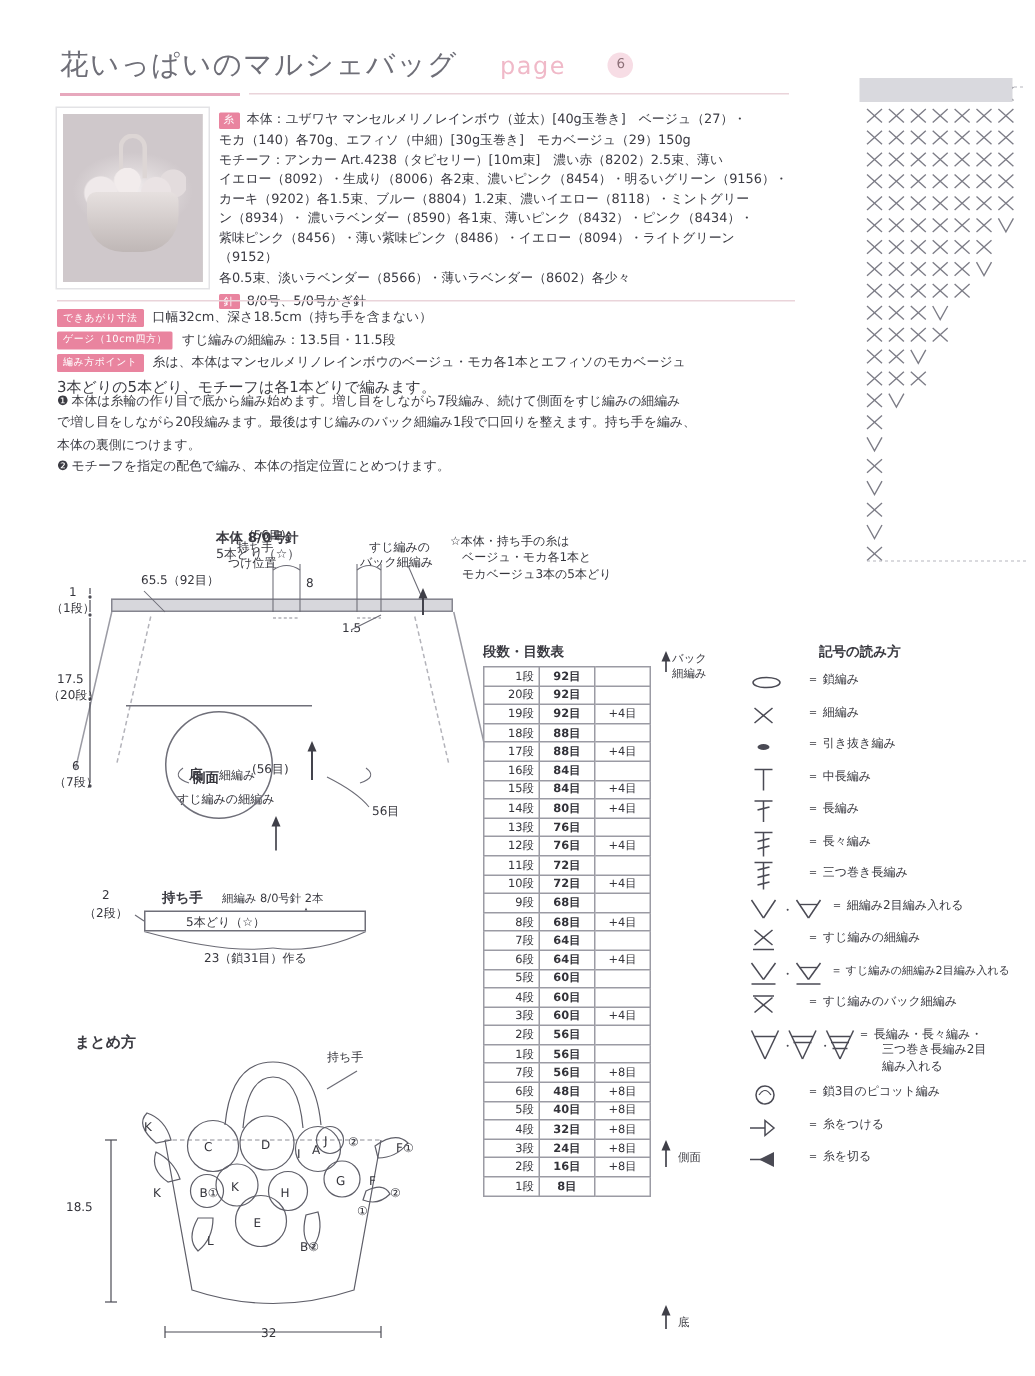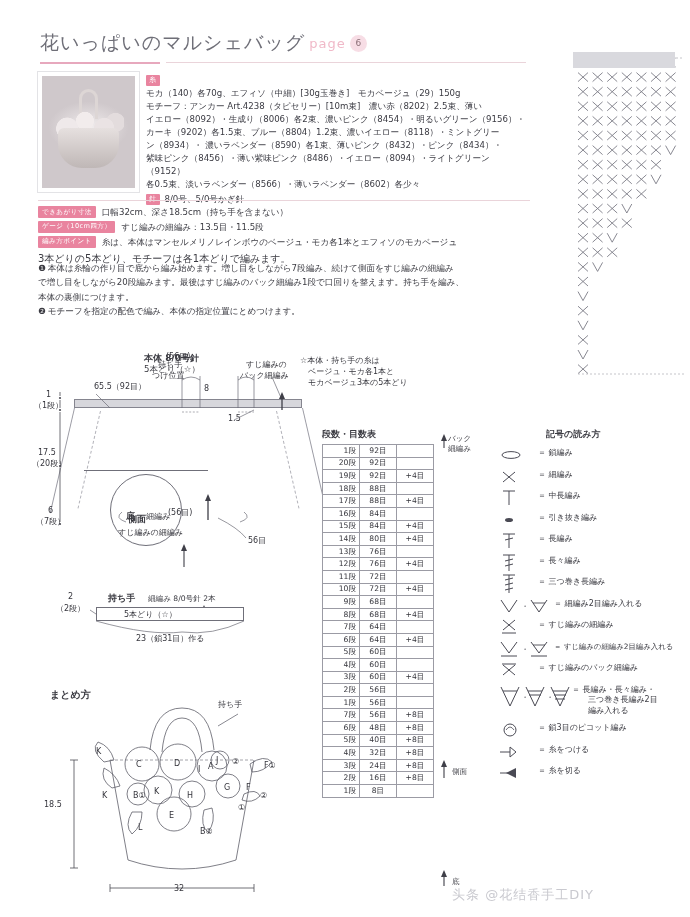--- a/index.html
+++ b/index.html
@@ -16,7 +16,7 @@
   .page { position:relative; width:690px; height:917px; }
 
   
-  .title-row { position:absolute; left:40px; top:30px; display:flex; align-items:center; gap:4px; }
+  .title-row { position:absolute; left:40px; top:30px; display:flex; align-items:center; gap:28px; }
   .title { font-size:19px; color:#6f6f78; letter-spacing:1px; font-family:"DejaVu Sans",sans-serif; }
   .page-word { font-size:13px; color:#f0b9c8; letter-spacing:1px; }
   .page-badge {

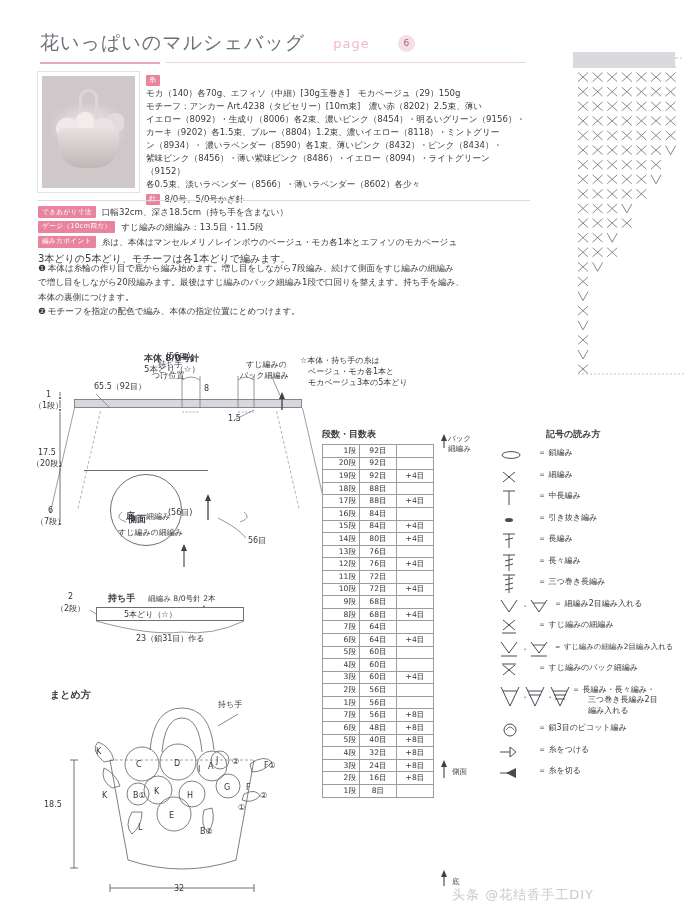--- a/index.html
+++ b/index.html
@@ -18,7 +18,7 @@
   
   .title-row { position:absolute; left:40px; top:30px; display:flex; align-items:center; gap:28px; }
   .title { font-size:19px; color:#6f6f78; letter-spacing:1px; font-family:"DejaVu Sans",sans-serif; }
-  .page-word { font-size:13px; color:#f0b9c8; letter-spacing:1px; }
+  .page-word { font-size:16px; color:#f0b9c8; letter-spacing:1px; }
   .page-badge {
     width:17px; height:17px; border-radius:50%;
     background:#f7dde5; color:#8d7078; font-size:9px;

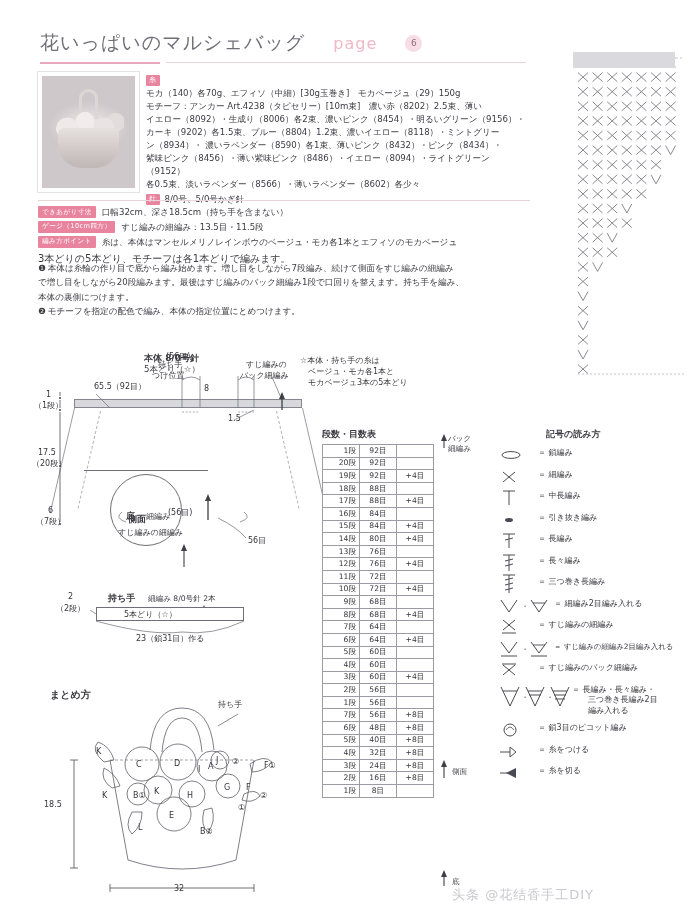--- a/index.html
+++ b/index.html
@@ -188,6 +188,7 @@
   <div class="mat">
     <div class="mat-row">
       <span class="tag">糸</span>
+      <span class="mat-text">本体：ユザワヤ マンセルメリノレインボウ（並太）[40g玉巻き]　ベージュ（27）・</span>
     </div>
     <div class="mat-cont">モカ（140）各70g、エフィソ（中細）[30g玉巻き]　モカベージュ（29）150g</div>
     <div class="mat-cont">モチーフ：アンカー Art.4238（タピセリー）[10m束]　濃い赤（8202）2.5束、薄い</div>

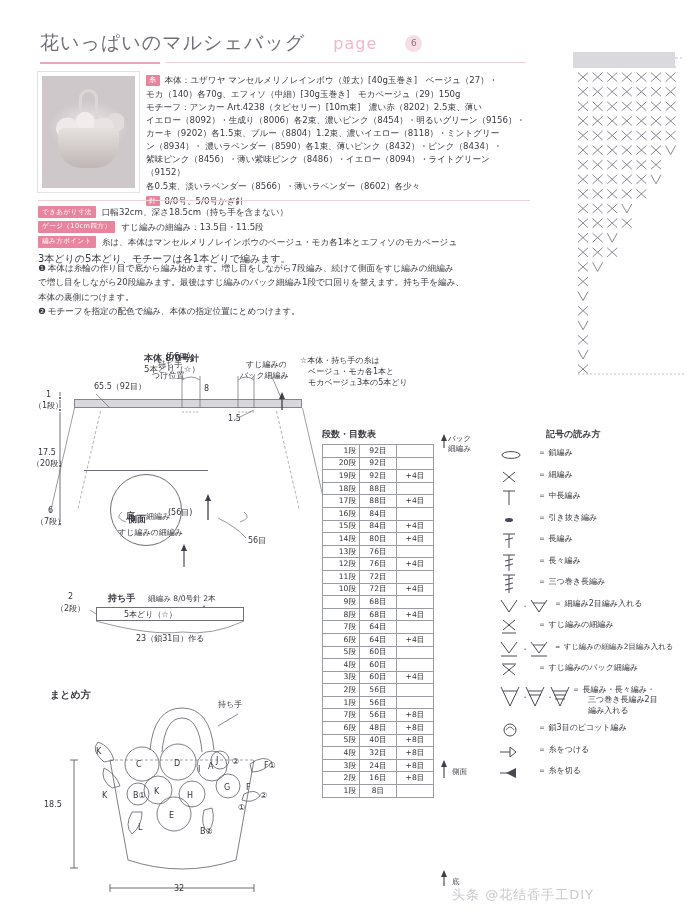--- a/index.html
+++ b/index.html
@@ -141,7 +141,7 @@
     padding:0 2px; text-align:center; color:#33333a; background:#fff;
   }
   table.rt td.c1 { width:34px; text-align:right; padding-right:3px; }
-  table.rt td.c2 { width:34px; }
+  table.rt td.c2 { width:34px;font-weight:bold; }
   table.rt td.c3 { width:34px;margin-top:33px; }
 
   .side-note { position:absolute; font-size:7.6px; white-space:nowrap; }

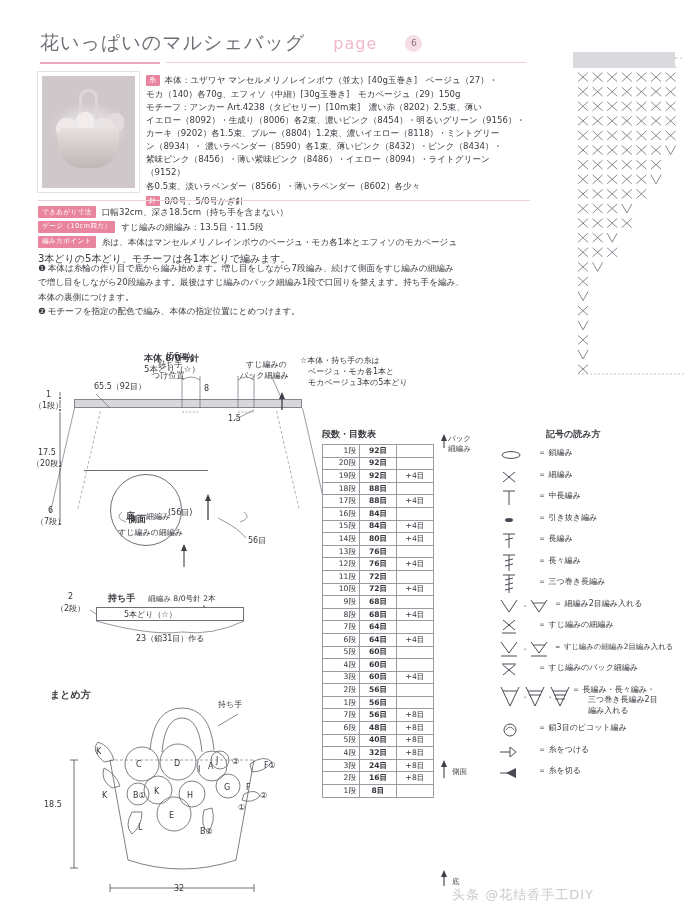--- a/index.html
+++ b/index.html
@@ -753,21 +753,21 @@
 
     <div class="lg-item">
       <span class="lg-sym">
+        <svg width="26" height="12">
+            <ellipse cx="11" cy="6" rx="4" ry="2" fill="#4a4a54"></ellipse>
+          </svg>
+      </span>
+      <span class="lg-txt">＝ 引き抜き編み</span>
+    </div>
+
+    <div class="lg-item">
+      <span class="lg-sym">
         <svg width="26" height="18">
             <line x1="11" y1="2" x2="11" y2="16" stroke="#4a4a54" stroke-width="1"></line>
             <line x1="5" y1="2" x2="17" y2="2" stroke="#4a4a54" stroke-width="1"></line>
           </svg>
       </span>
       <span class="lg-txt">＝ 中長編み</span>
-    </div>
-
-    <div class="lg-item">
-      <span class="lg-sym">
-        <svg width="26" height="12">
-            <ellipse cx="11" cy="6" rx="4" ry="2" fill="#4a4a54"></ellipse>
-          </svg>
-      </span>
-      <span class="lg-txt">＝ 引き抜き編み</span>
     </div>
 
     <div class="lg-item">

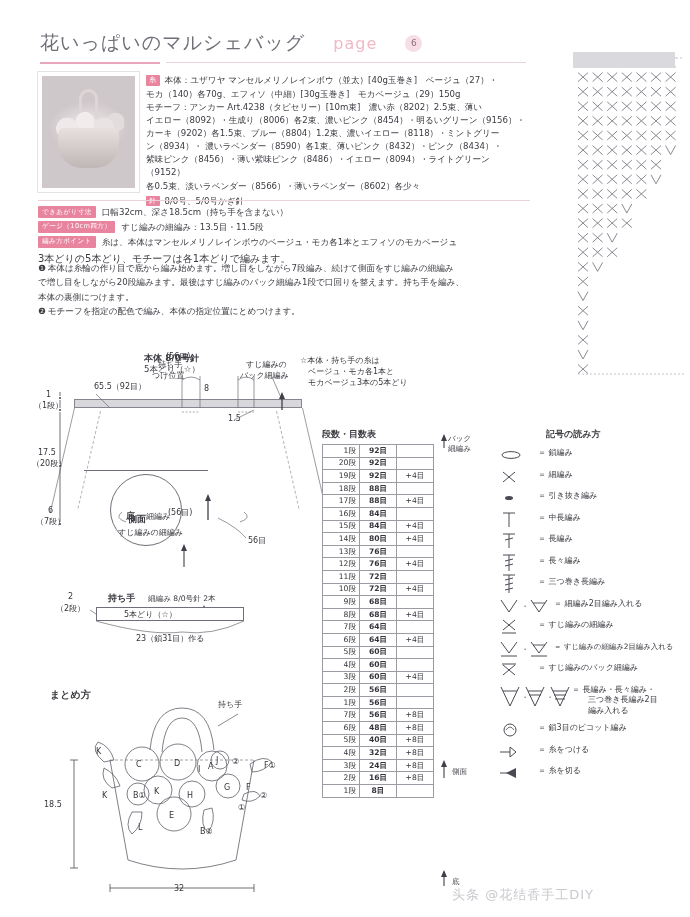--- a/index.html
+++ b/index.html
@@ -917,7 +917,6 @@
 
   <div class="lbl" style="position:absolute; left:168px; top:508px; font-size:8px;">(56目)</div>
 
-  <div class="watermark">头条 @花结香手工DIY</div>
 </div>
 
 </body></html>

